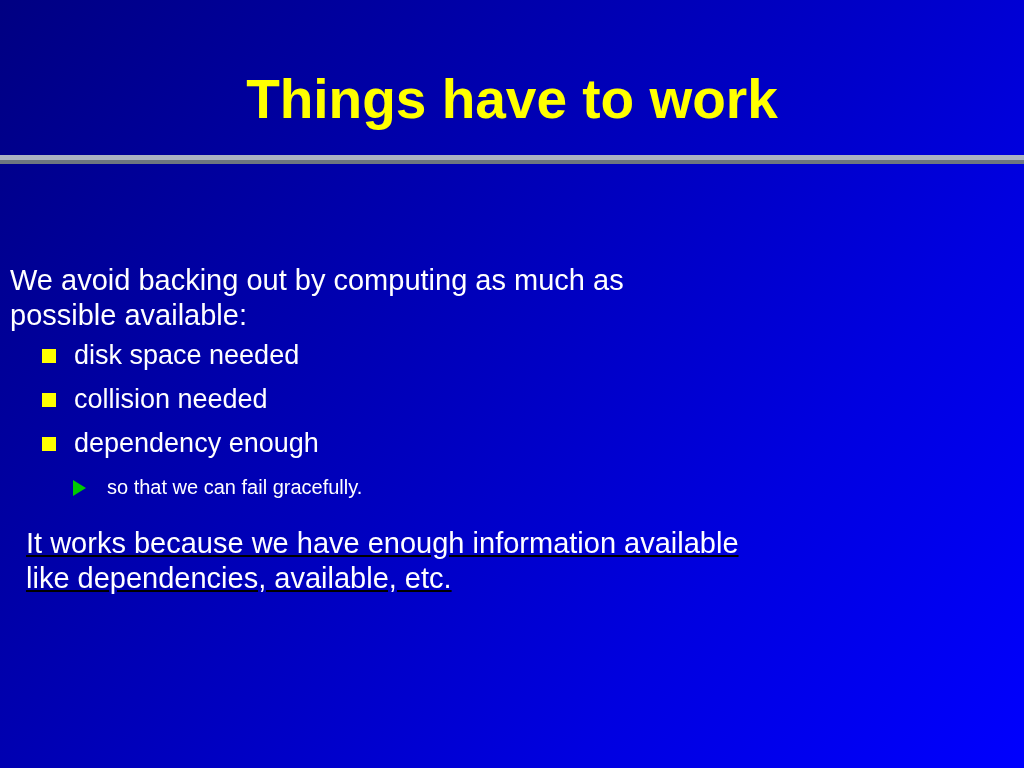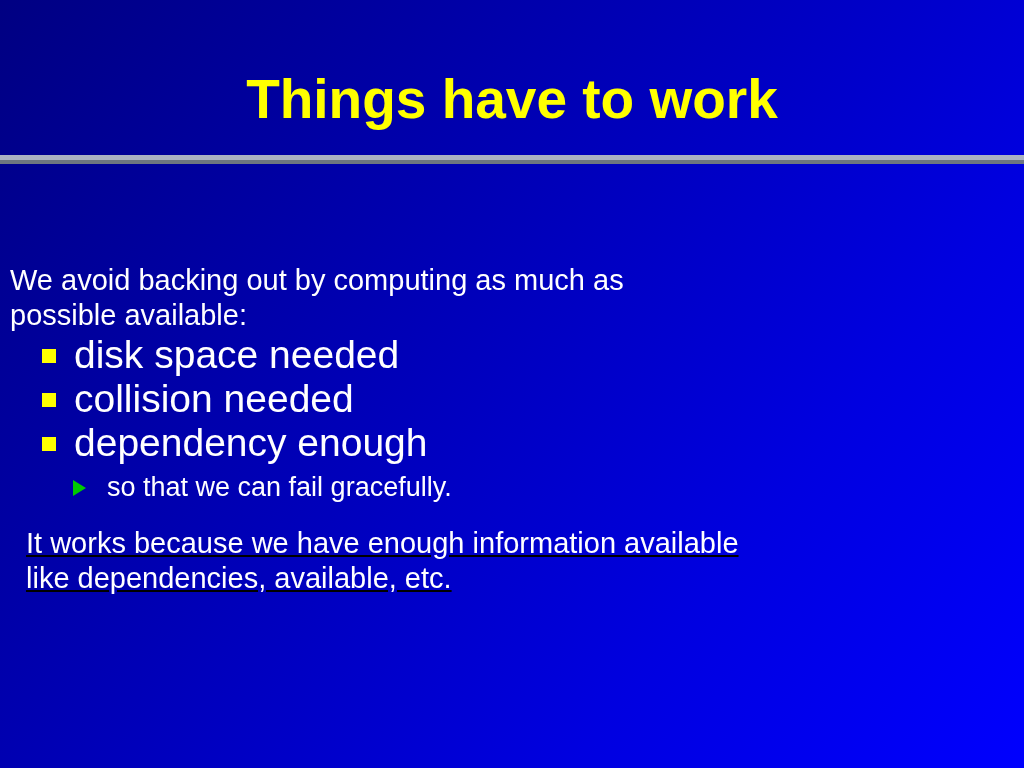--- a/index.html
+++ b/index.html
@@ -86,7 +86,7 @@
   .bullet-l1 {
     position: relative;
     color: #ffffff;
-    font-size: 39px;
+    font-size: 27px;
     line-height: 44px;
     padding-left: 64px;
     margin: 0;

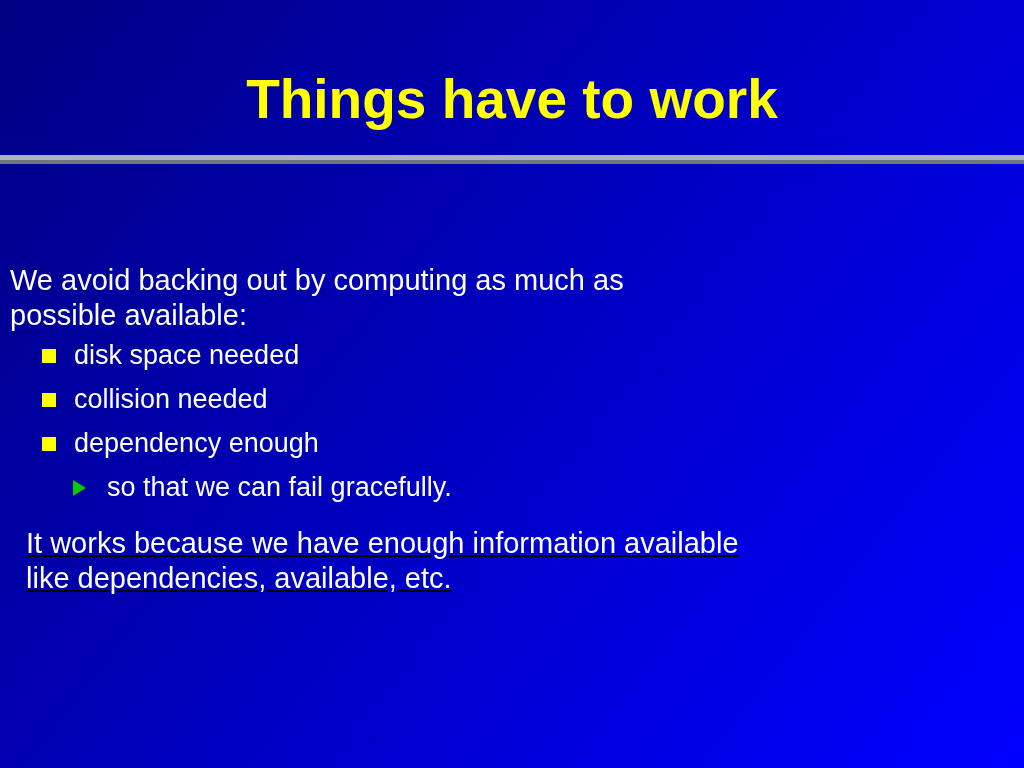--- a/index.html
+++ b/index.html
@@ -102,7 +102,7 @@
   .bullet-l2 {
     position: relative;
     color: #ffffff;
-    font-size: 27px;
+    font-size: 20px;
     line-height: 44px;
     padding-left: 97px;
     margin: 0;

